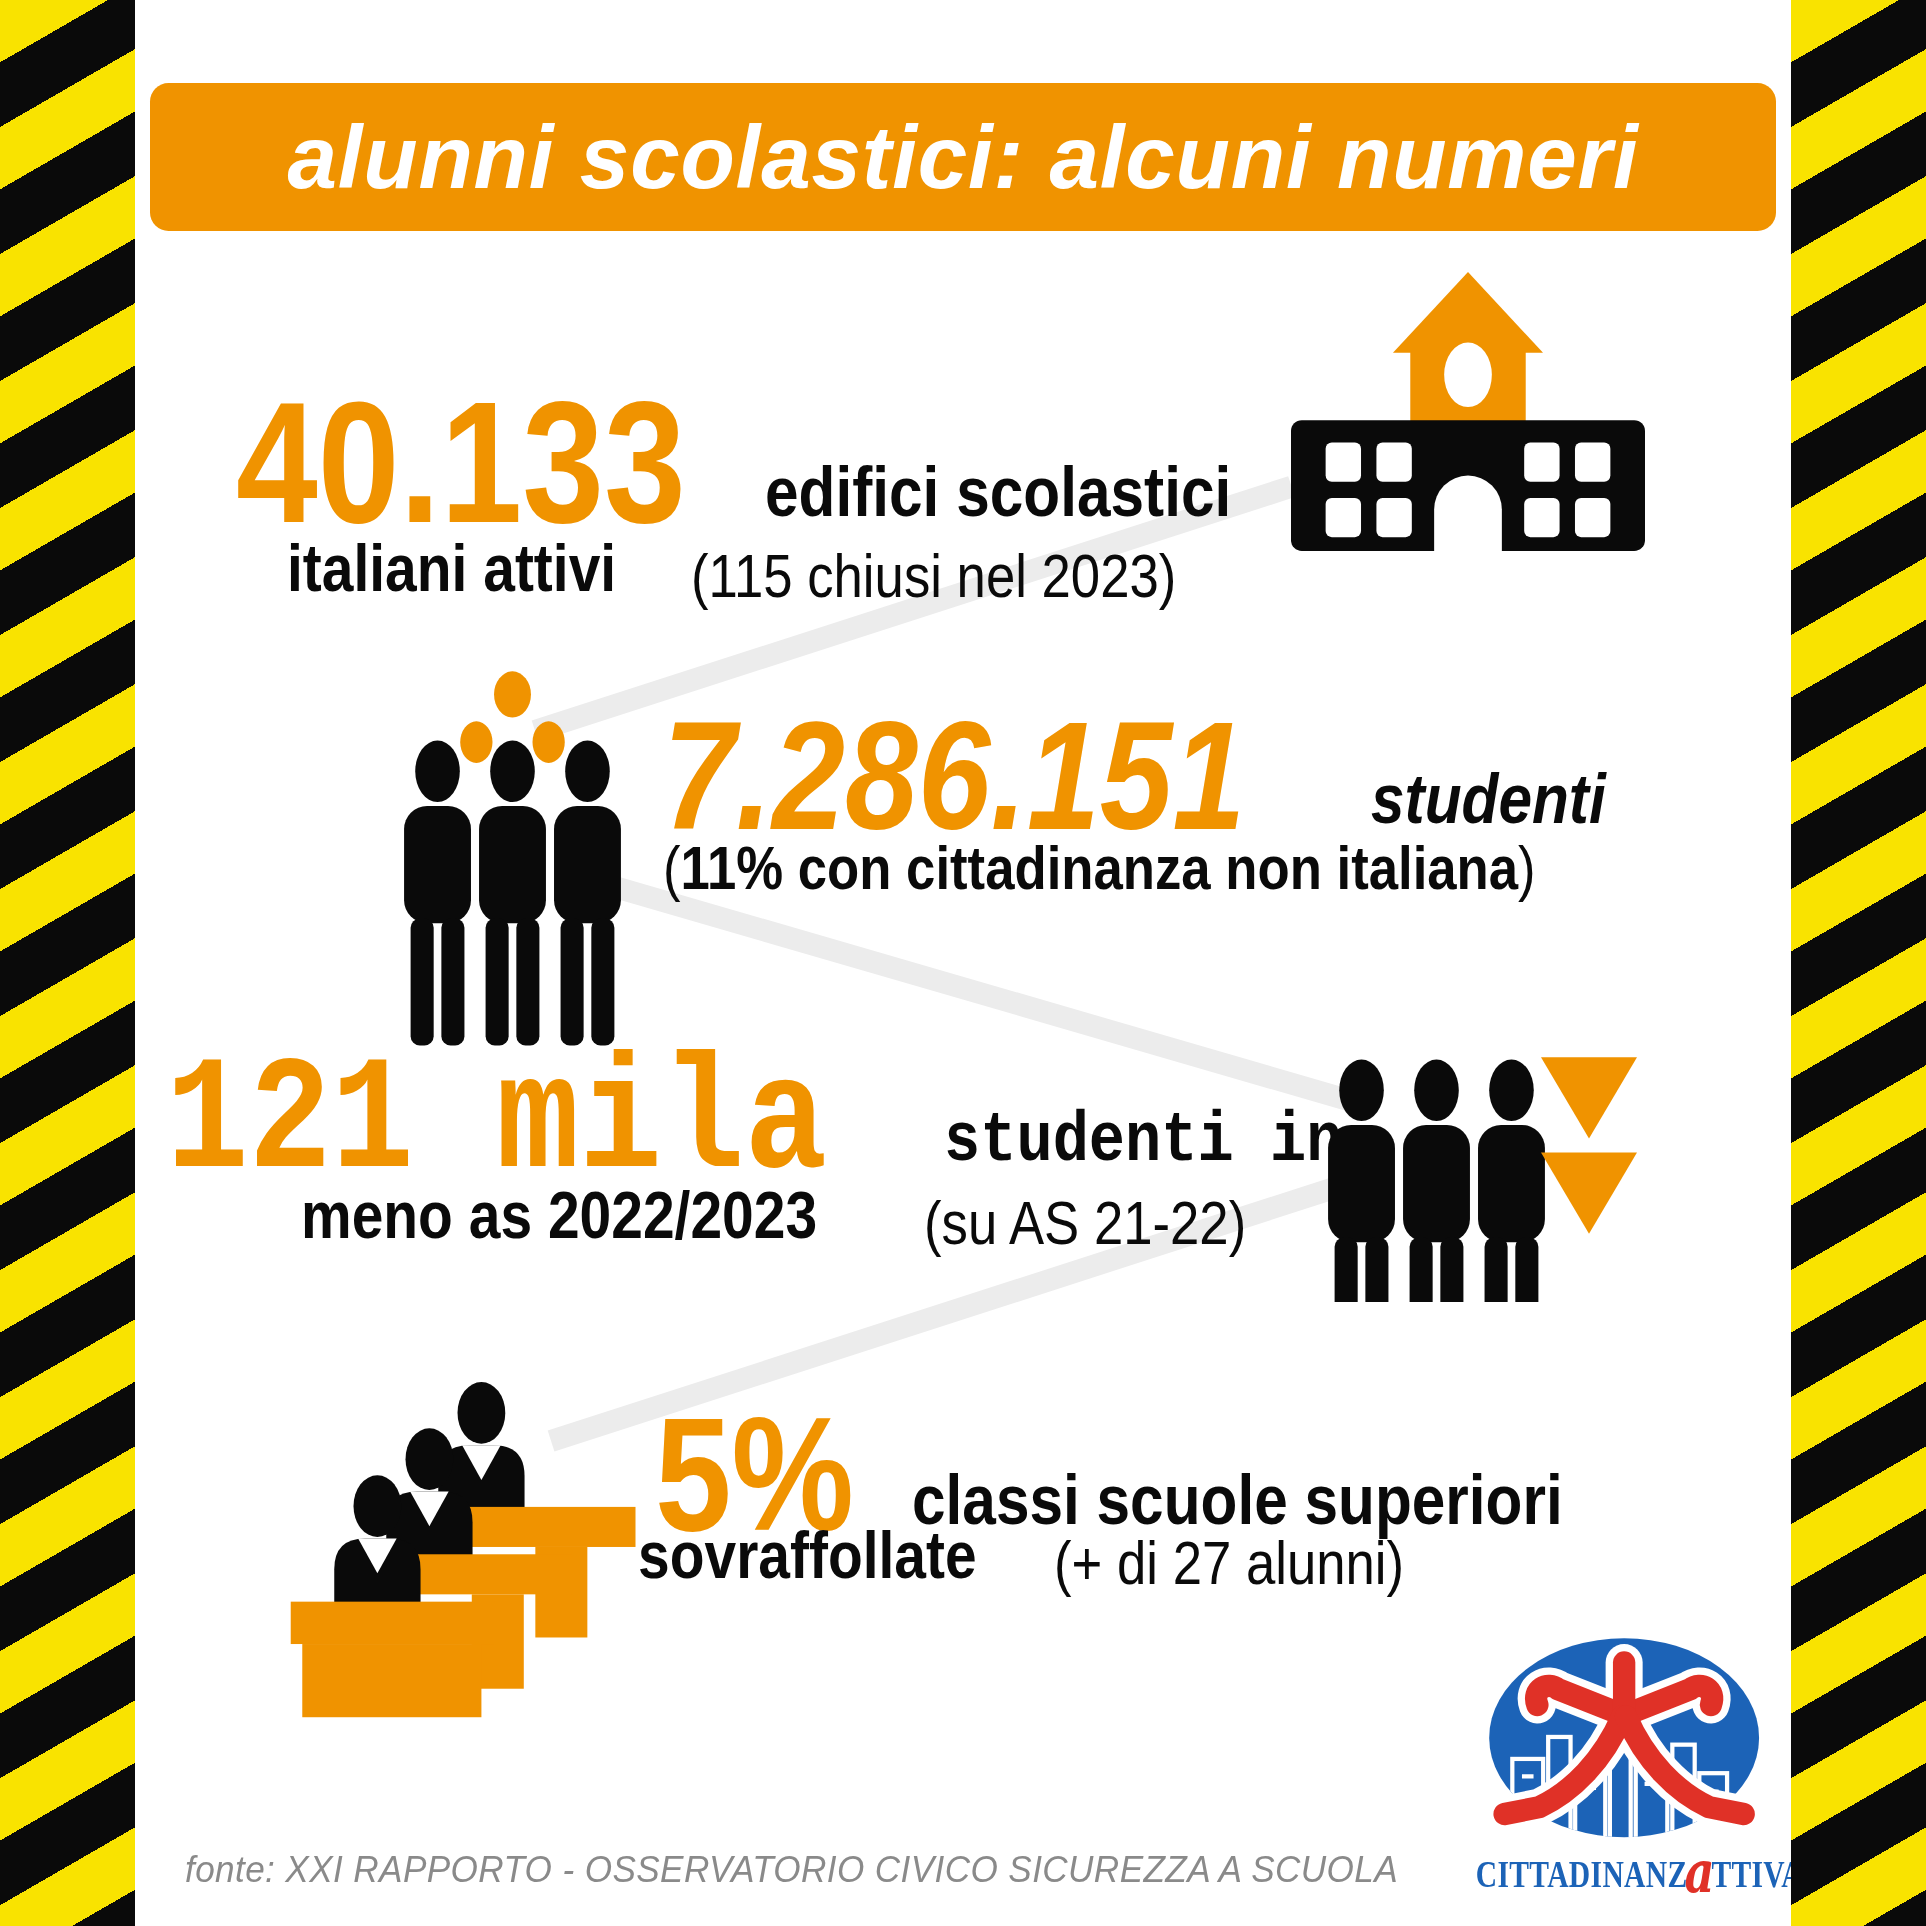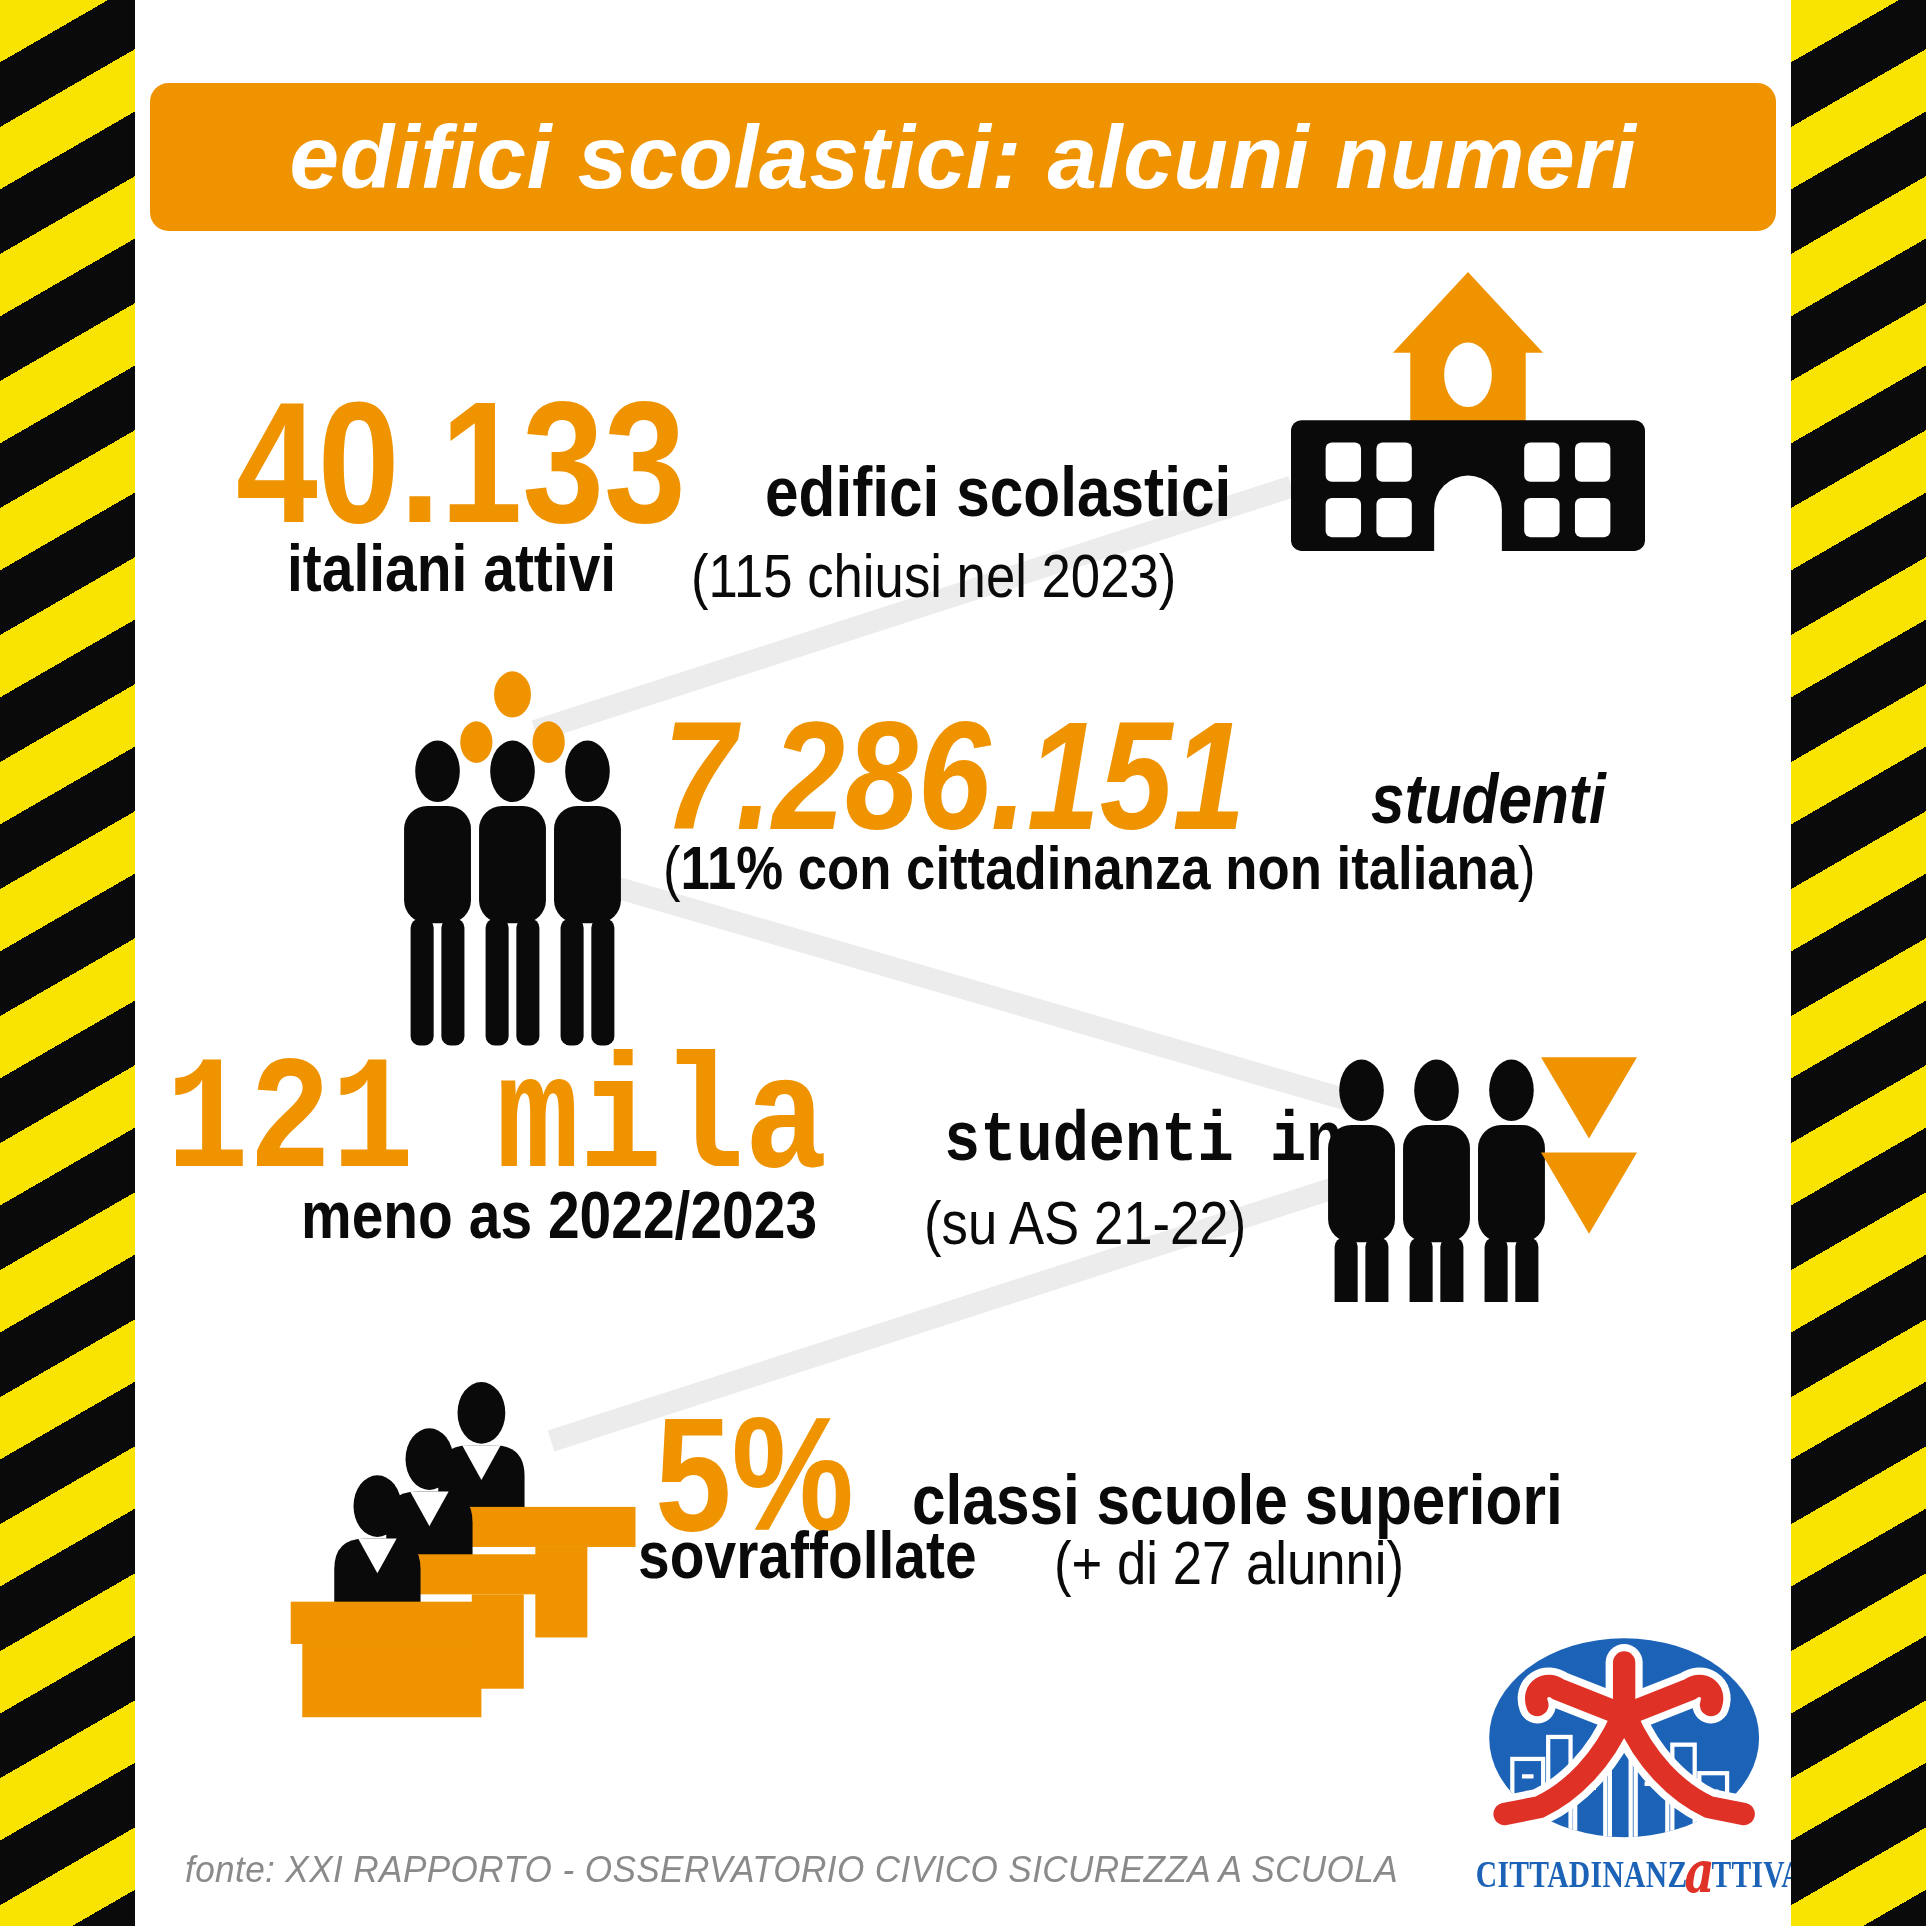--- a/index.html
+++ b/index.html
@@ -88,7 +88,7 @@
 <div class="stripe right"></div>
 
 <div class="title-bar">
-  <span class="title-text">edifici scolastici: alcuni numeri</span>
+  <span class="title-text">alunni scolastici: alcuni numeri</span>
 </div>
 
 <div class="connector c1"></div>

